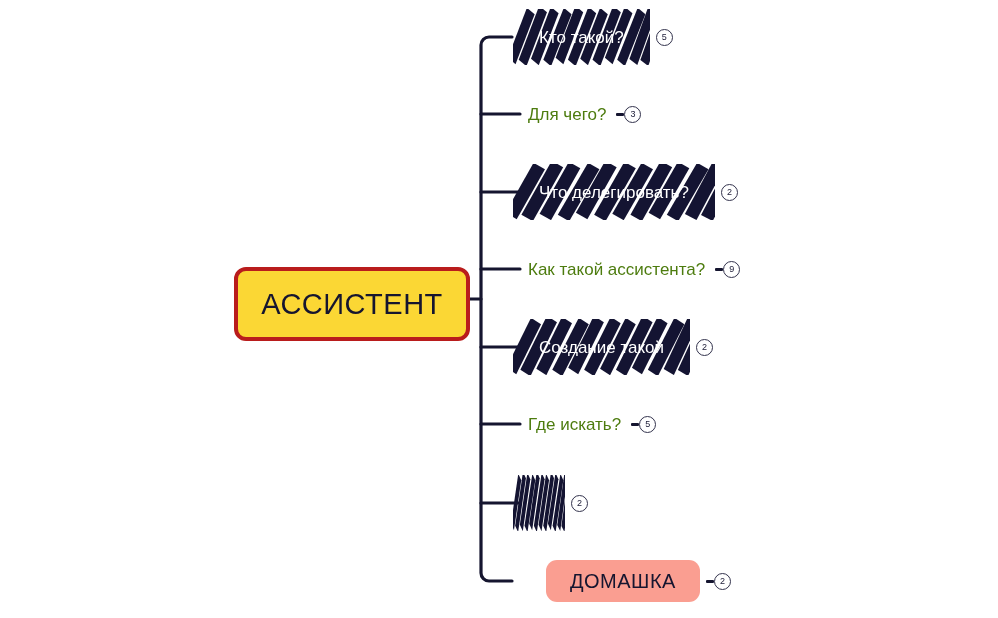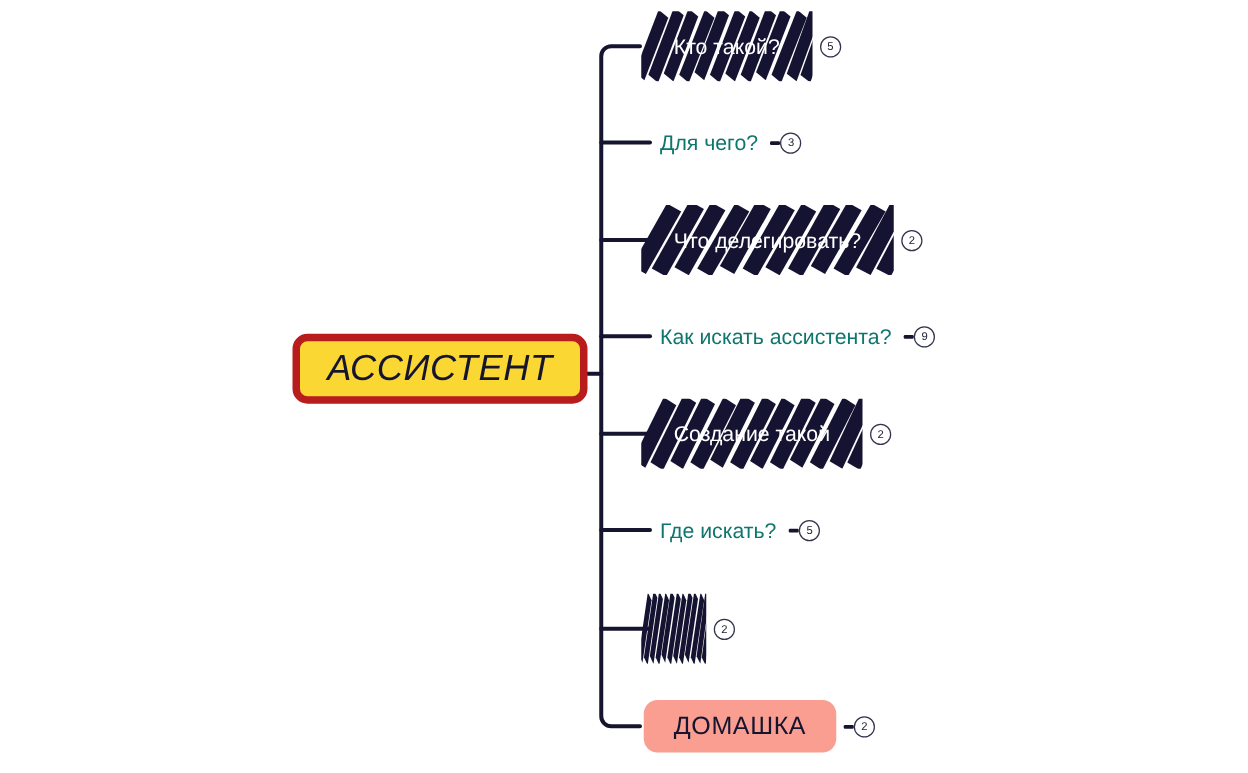--- a/index.html
+++ b/index.html
@@ -72,7 +72,7 @@
   
   .label-plain {
     font-size: 17px;
-    color: #0f766e;
+    color: #4d7c0f;
     white-space: nowrap;
     padding: 0 4px;
     line-height: 1;

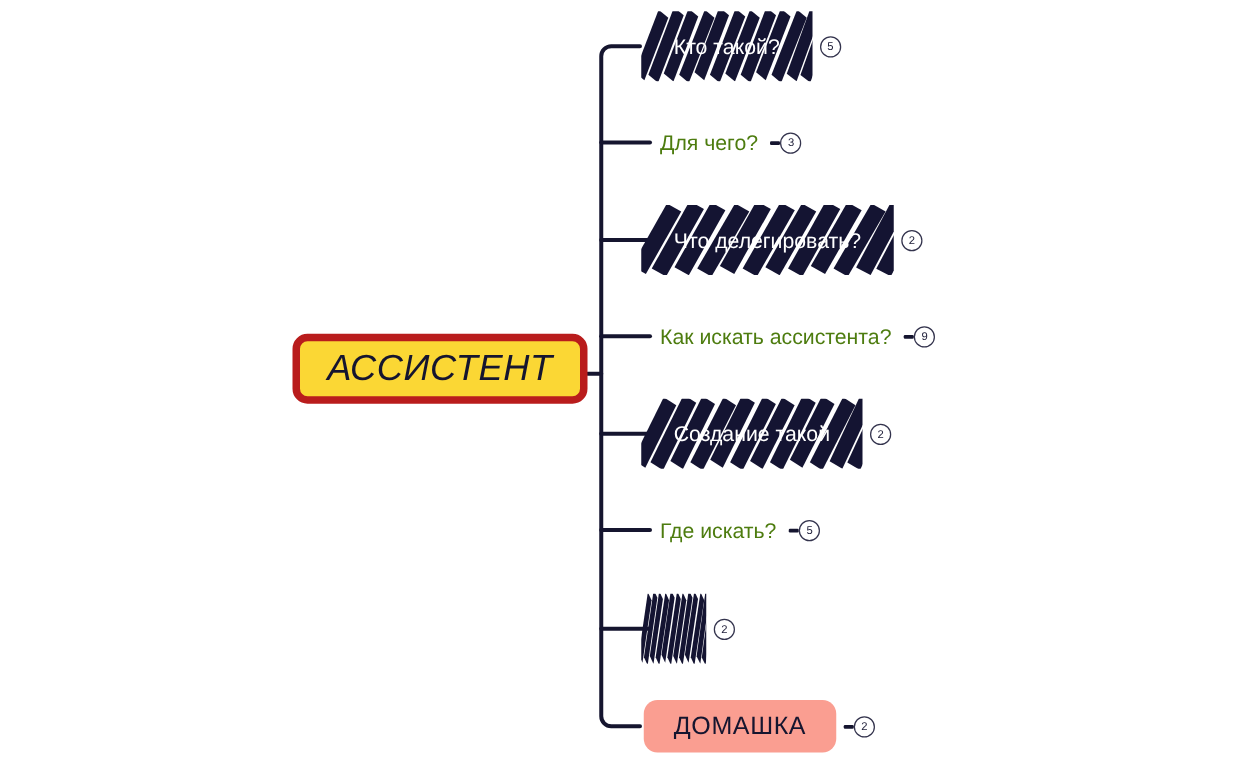--- a/index.html
+++ b/index.html
@@ -240,7 +240,7 @@
 
   <div class="branch" style="left:524px; top:241px;">
     <div class="node-body">
-      <span class="label-plain">Как искать ассистента?</span>
+      <span class="label-plain">Как такой ассистента?</span>
       <div class="badge-group">
         <span class="badge-stub"></span>
         <span class="badge">9</span>

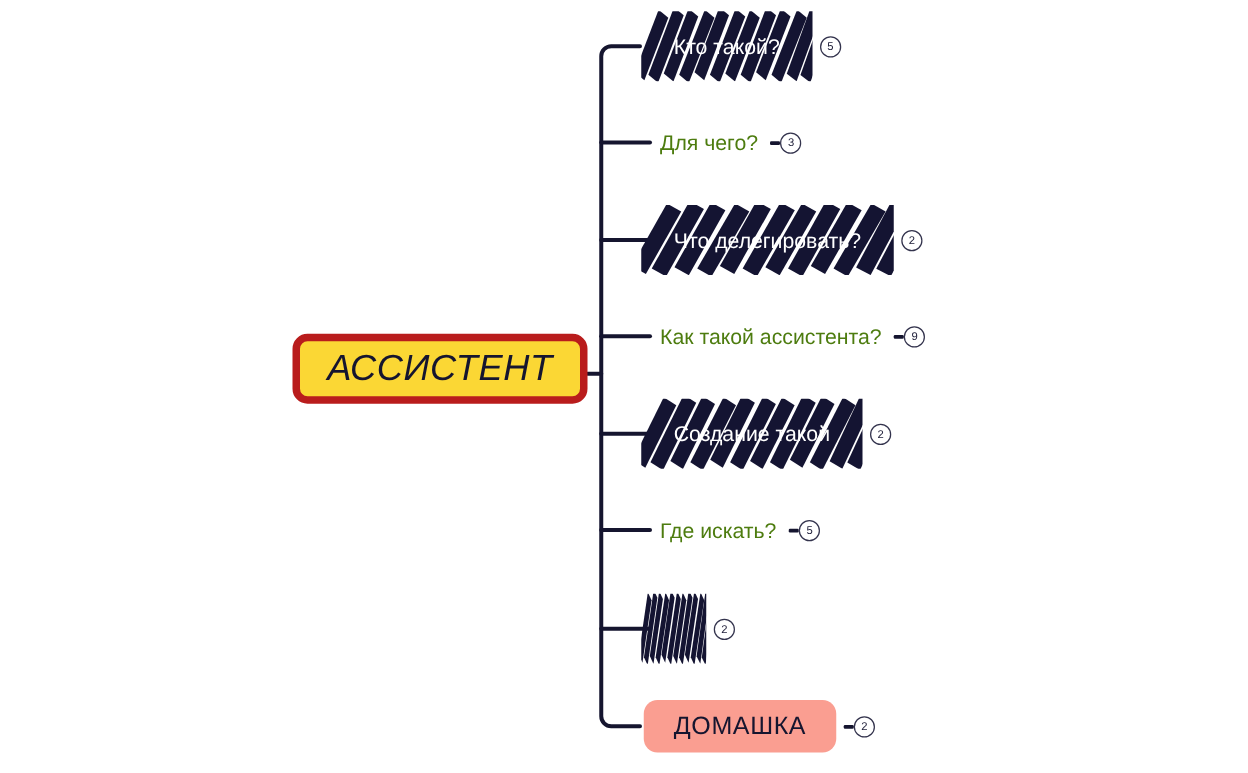--- a/index.html
+++ b/index.html
@@ -37,15 +37,14 @@
     left: 234px;
     top: 267px;
     width: 236px;
-    height: 56px;
+    height: 74px;
     background: #FBD734;
-    border: 6px solid #b91c1c;
+    border: 4px solid #b91c1c;
     border-radius: 12px;
     box-sizing: border-box;
     display: flex;
     align-items: center;
     justify-content: center;
-    font-style: italic;
   }
   .root-label {
     font-size: 29px;

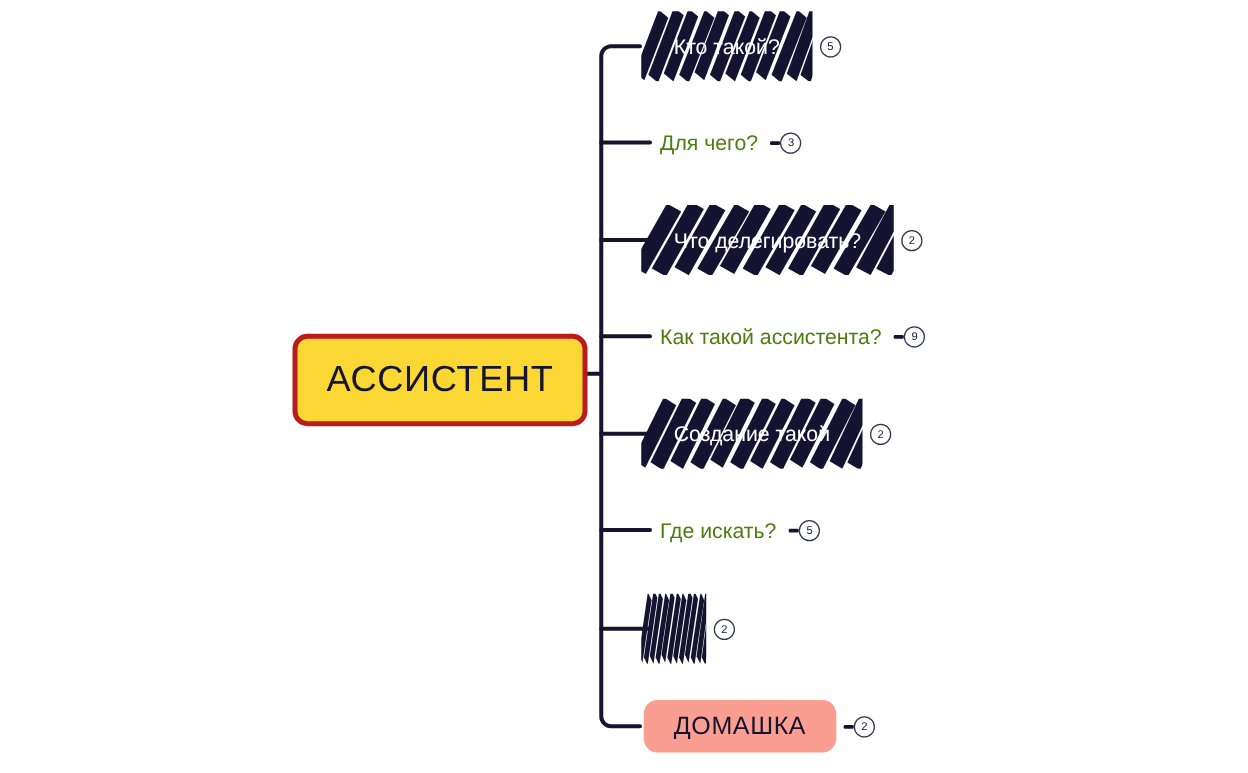--- a/index.html
+++ b/index.html
@@ -113,6 +113,7 @@
     align-items: center;
     justify-content: flex-end;
     padding: 0 24px;
+    margin-left: 31px;
   }
   .label-pink {
     font-size: 20px;

